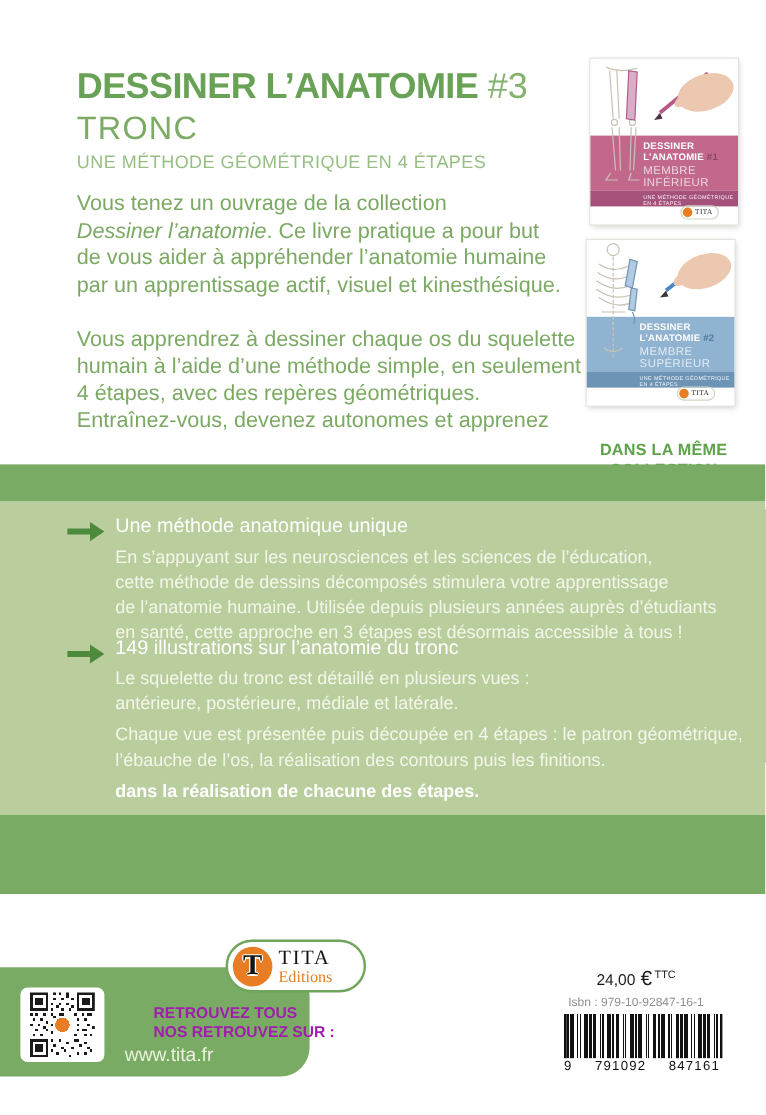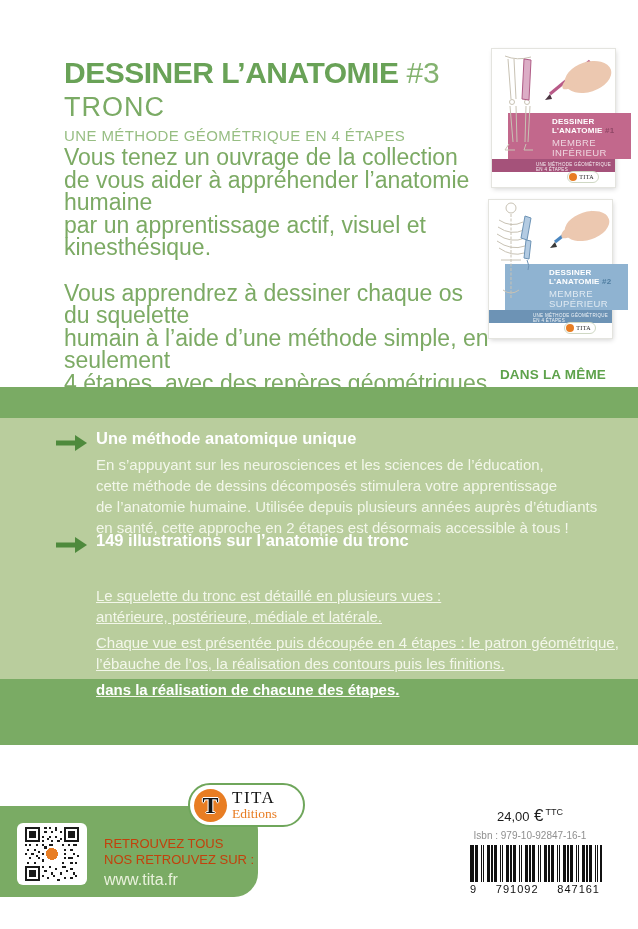--- a/index.html
+++ b/index.html
@@ -27,7 +27,7 @@
   .book-cover.b1{left:492px;top:49px;}
   .book-cover.b2{left:489px;top:200px;}
   .cover-sketch{position:absolute;left:0;top:0;z-index:2;}
-  .cover-band{position:absolute;left:16px;top:64px;width:100%;height:46px;z-index:1;}
+  .cover-band{position:absolute;left:0;top:64px;width:100%;height:46px;z-index:1;}
   .cover-band-inner{padding:4px 0 0 44px;}
   .cover-series{font-size:8px;font-weight:bold;color:#fff;line-height:9px;letter-spacing:0.2px;}
   .cover-series .cnum{font-weight:bold;}

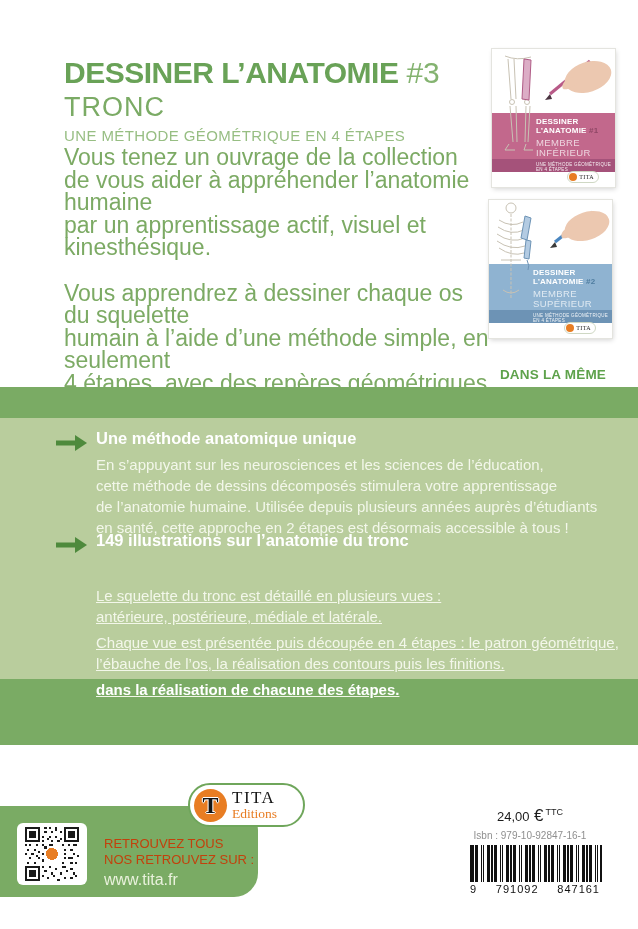--- a/index.html
+++ b/index.html
@@ -16,7 +16,7 @@
                 letter-spacing:0.4px;}
 
   
-  .intro{position:absolute;left:64px;top:146px;width:430px;font-size:23px;
+  .intro{position:absolute;left:64px;top:158px;width:430px;font-size:18px;
          line-height:22.5px;color:#7caa64;}
   .intro .para{margin:0 0 23px 0;}
   .intro i{font-style:italic;}

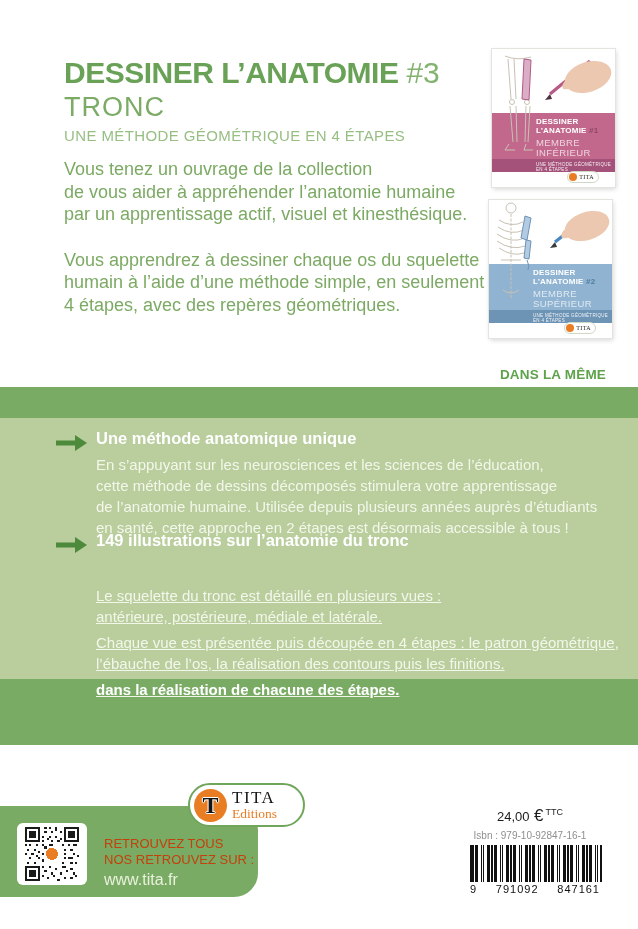--- a/index.html
+++ b/index.html
@@ -104,6 +104,7 @@
   <div class="intro">
     <div class="para">
       <div>Vous tenez un ouvrage de la collection</div>
+      <div><i>Dessiner l’anatomie</i><span>. Ce livre pratique a pour but</span></div>
       <div>de vous aider à appréhender l’anatomie humaine</div>
       <div>par un apprentissage actif, visuel et kinesthésique.</div>
     </div>

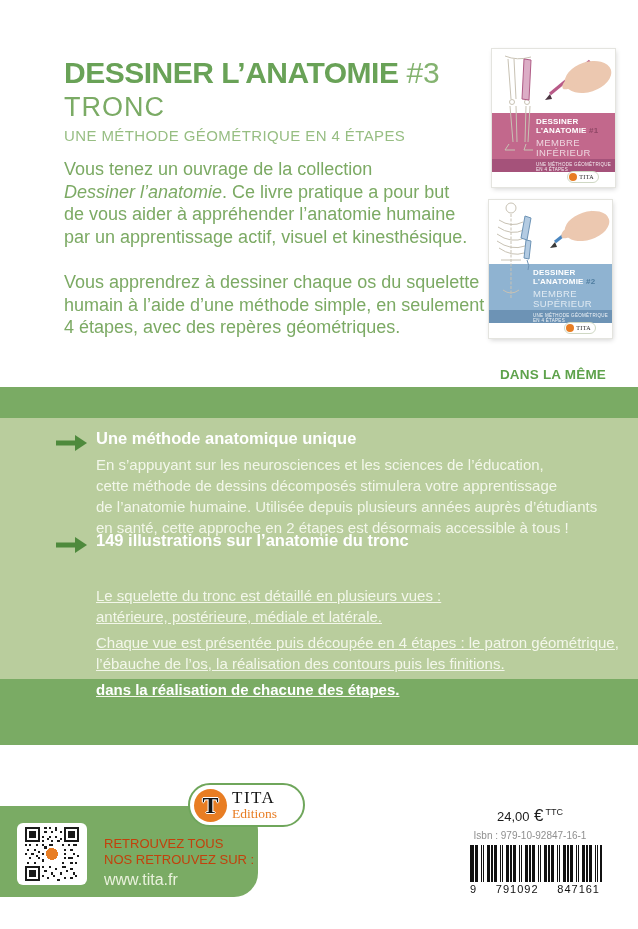--- a/index.html
+++ b/index.html
@@ -112,6 +112,7 @@
       <div>Vous apprendrez à dessiner chaque os du squelette</div>
       <div>humain à l’aide d’une méthode simple, en seulement</div>
       <div>4 étapes, avec des repères géométriques.</div>
+      <div>Entraînez-vous, devenez autonomes et apprenez</div>
     </div>
   </div>
 

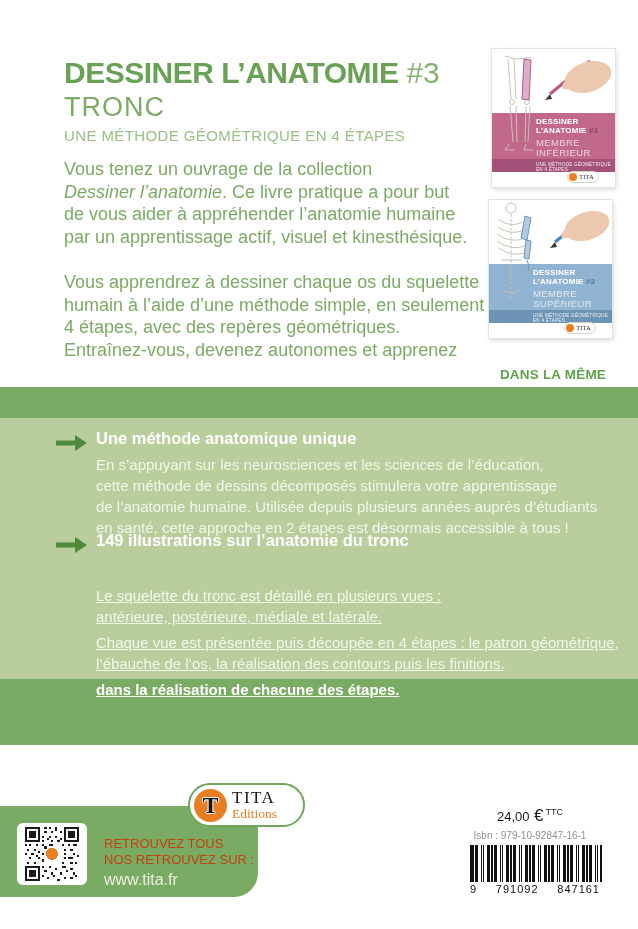--- a/index.html
+++ b/index.html
@@ -49,7 +49,7 @@
   .strip-bottom{position:absolute;left:0;top:679px;width:638px;height:66px;background:#7aab64;}
 
   .feature-arrow{position:absolute;left:56px;width:32px;height:18px;}
-  .feature-heading{position:absolute;left:96px;font-size:16.5px;font-weight:bold;color:#ffffff;}
+  .feature-heading{position:absolute;left:96px;font-size:16.5px;font-weight:normal;color:#ffffff;}
   .feature-body{position:absolute;left:96px;font-size:15px;line-height:21px;color:#f3f7ea;}
   .feature-body .gap{height:5px;}
   .feature-body .bold{font-weight:bold;color:#fff;}

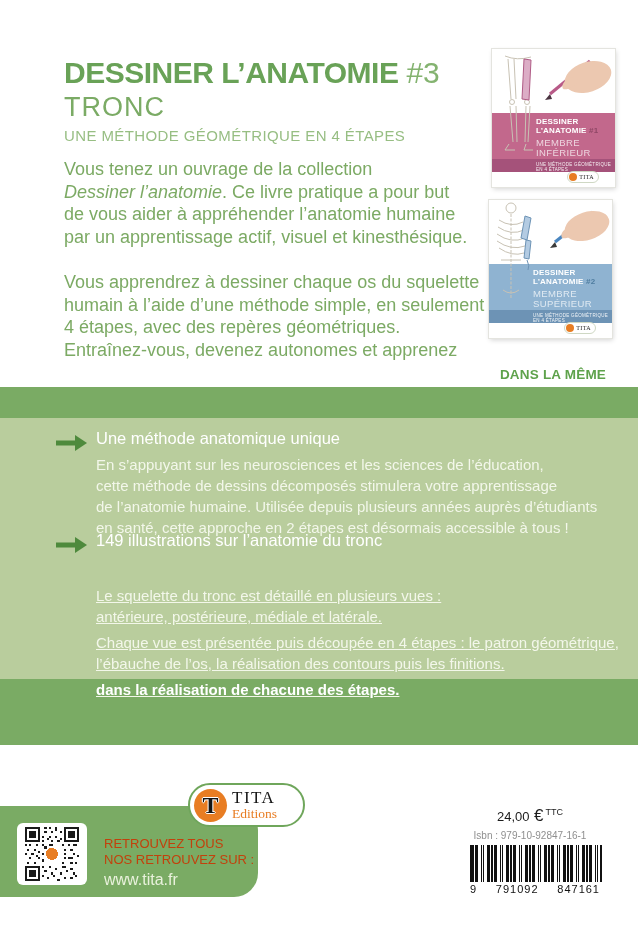--- a/index.html
+++ b/index.html
@@ -217,7 +217,7 @@
     <div>En s’appuyant sur les neurosciences et les sciences de l’éducation,</div>
     <div>cette méthode de dessins décomposés stimulera votre apprentissage</div>
     <div>de l’anatomie humaine. Utilisée depuis plusieurs années auprès d’étudiants</div>
-    <div>en santé, cette approche en 2 étapes est désormais accessible à tous !</div>
+    <div>en santé, cette approche en 3 étapes est désormais accessible à tous !</div>
   </div>
 
   <svg class="feature-arrow fa2" viewBox="0 0 32 18">

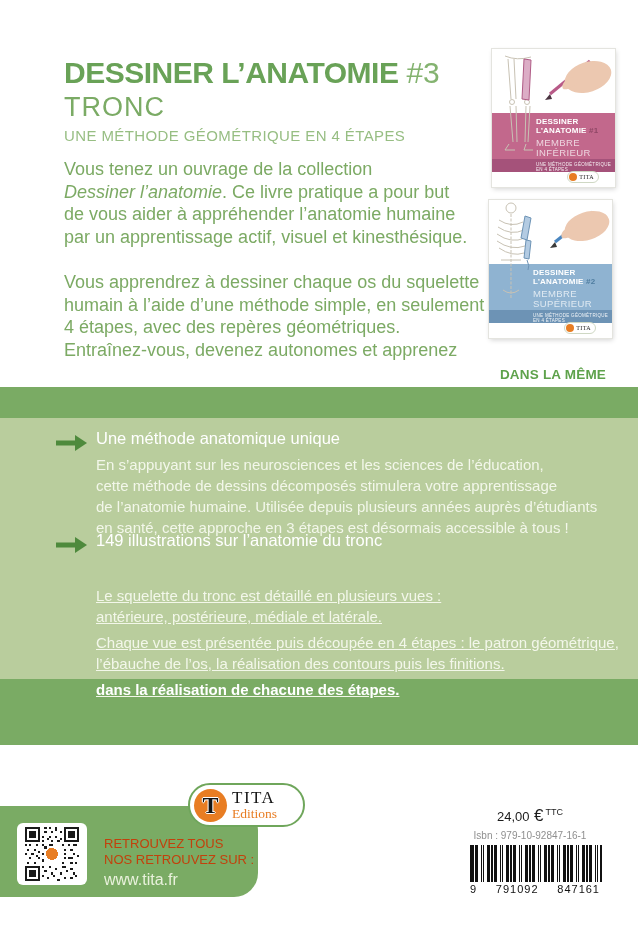--- a/index.html
+++ b/index.html
@@ -54,7 +54,7 @@
   .feature-body .gap{height:5px;}
   .feature-body .bold{font-weight:bold;color:#fff;}
   .fa1{top:434px;} .fh1{top:429px;} .fb1{top:454px;}
-  .fa2{top:536px;} .fh2{top:531px;} .fb2{top:585px;text-decoration:underline;}
+  .fa2{top:536px;} .fh2{top:531px;} .fb2{top:555px;}
 
   
   .qr-ribbon{position:absolute;left:0;top:806px;width:258px;height:91px;background:#7aab64;

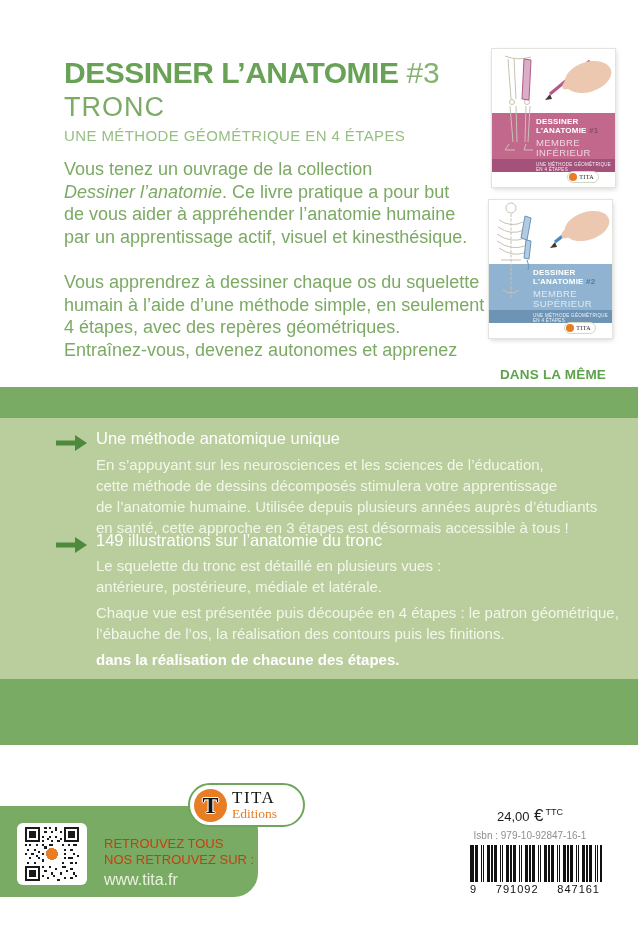--- a/index.html
+++ b/index.html
@@ -62,7 +62,7 @@
   .qr-tile{position:absolute;left:17px;top:823px;width:70px;height:62px;background:#fff;
            border-radius:6px;display:flex;align-items:center;justify-content:center;}
   .ribbon-text{position:absolute;left:104px;top:836px;}
-  .ribbon-text .b{font-size:13px;font-weight:normal;color:#c2410c;line-height:16px;}
+  .ribbon-text .b{font-size:13px;font-weight:bold;color:#a21caf;line-height:16px;margin-left:24px;}
   .ribbon-text .site{margin-top:3px;font-size:16px;color:#e9f1dc;}
 
   .tita-pill{position:absolute;left:188px;top:783px;width:113px;height:40px;background:#fff;

